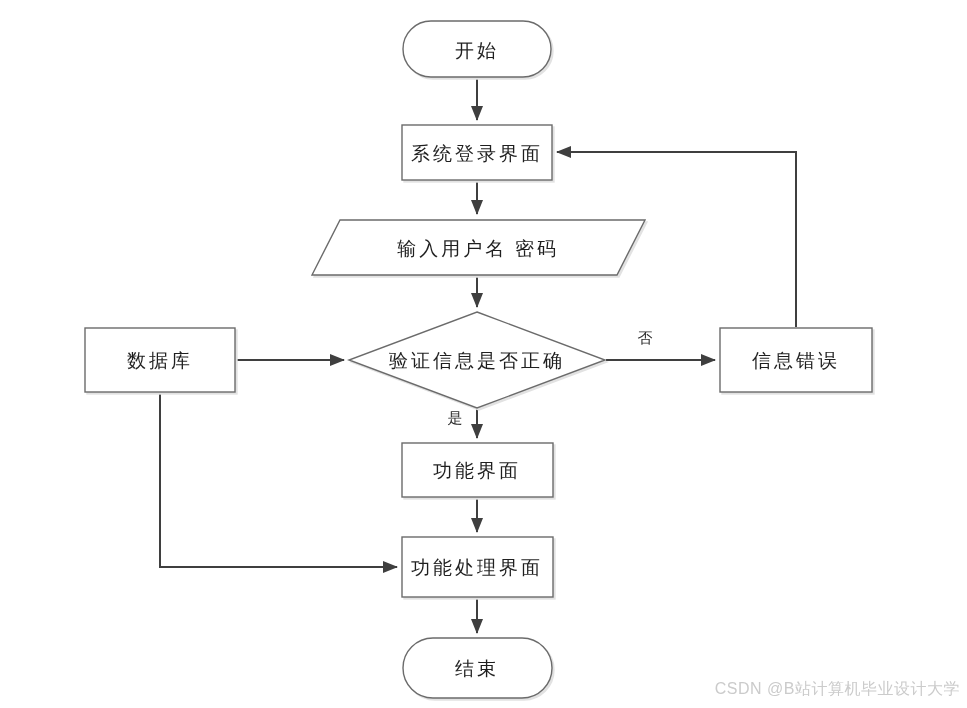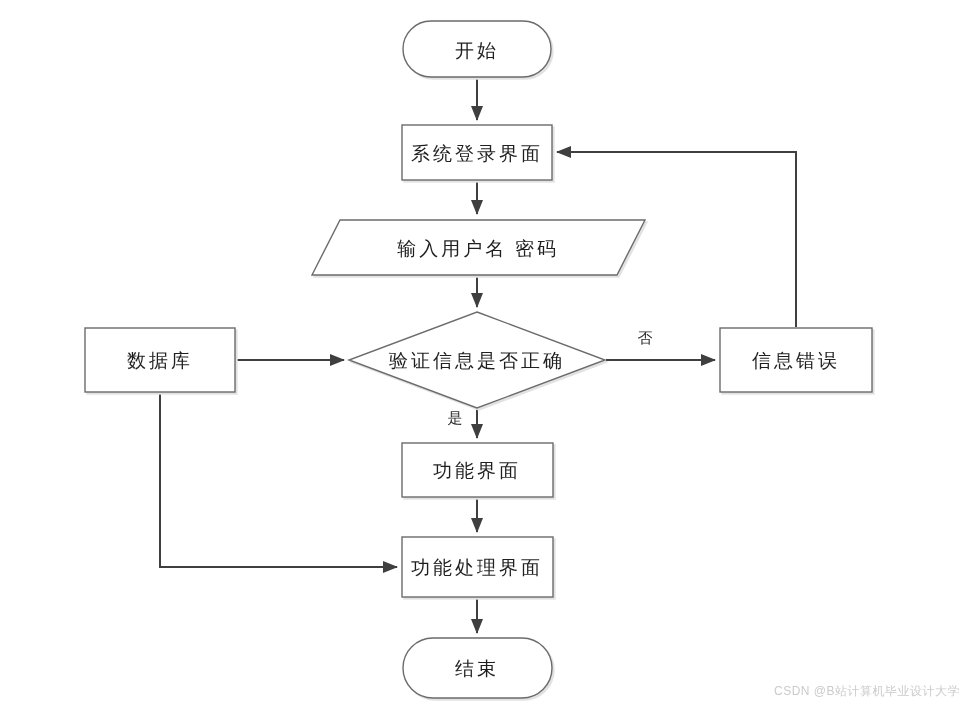--- a/index.html
+++ b/index.html
@@ -47,7 +47,7 @@
     right: 7px;
     bottom: 8px;
     font-family: "Liberation Sans", sans-serif;
-    font-size: 12px;
+    font-size: 16px;
     color: #cbcbcb;
     letter-spacing: 0.5px;
     user-select: none;

